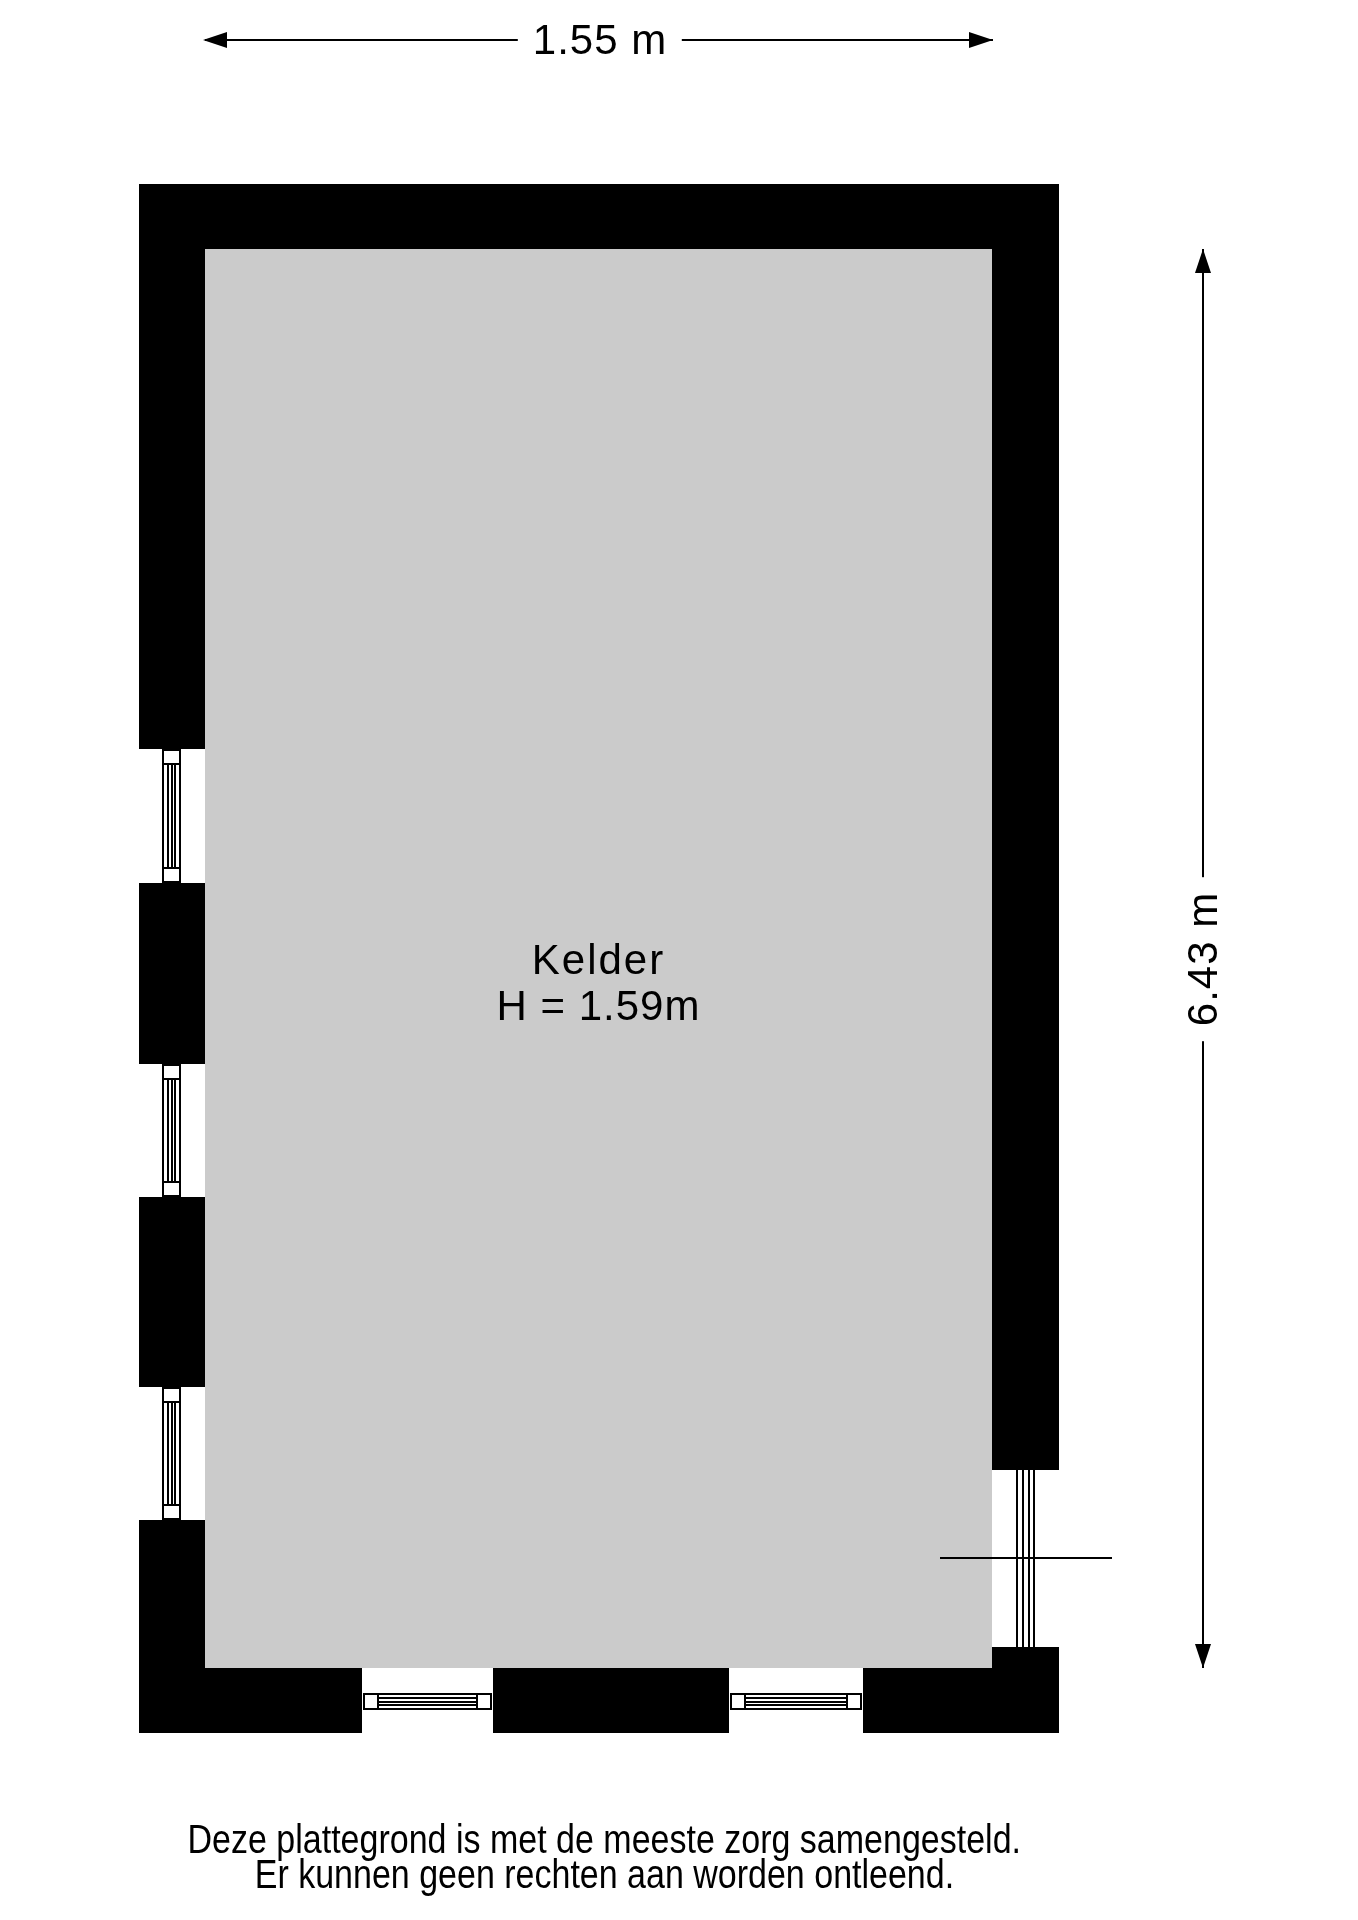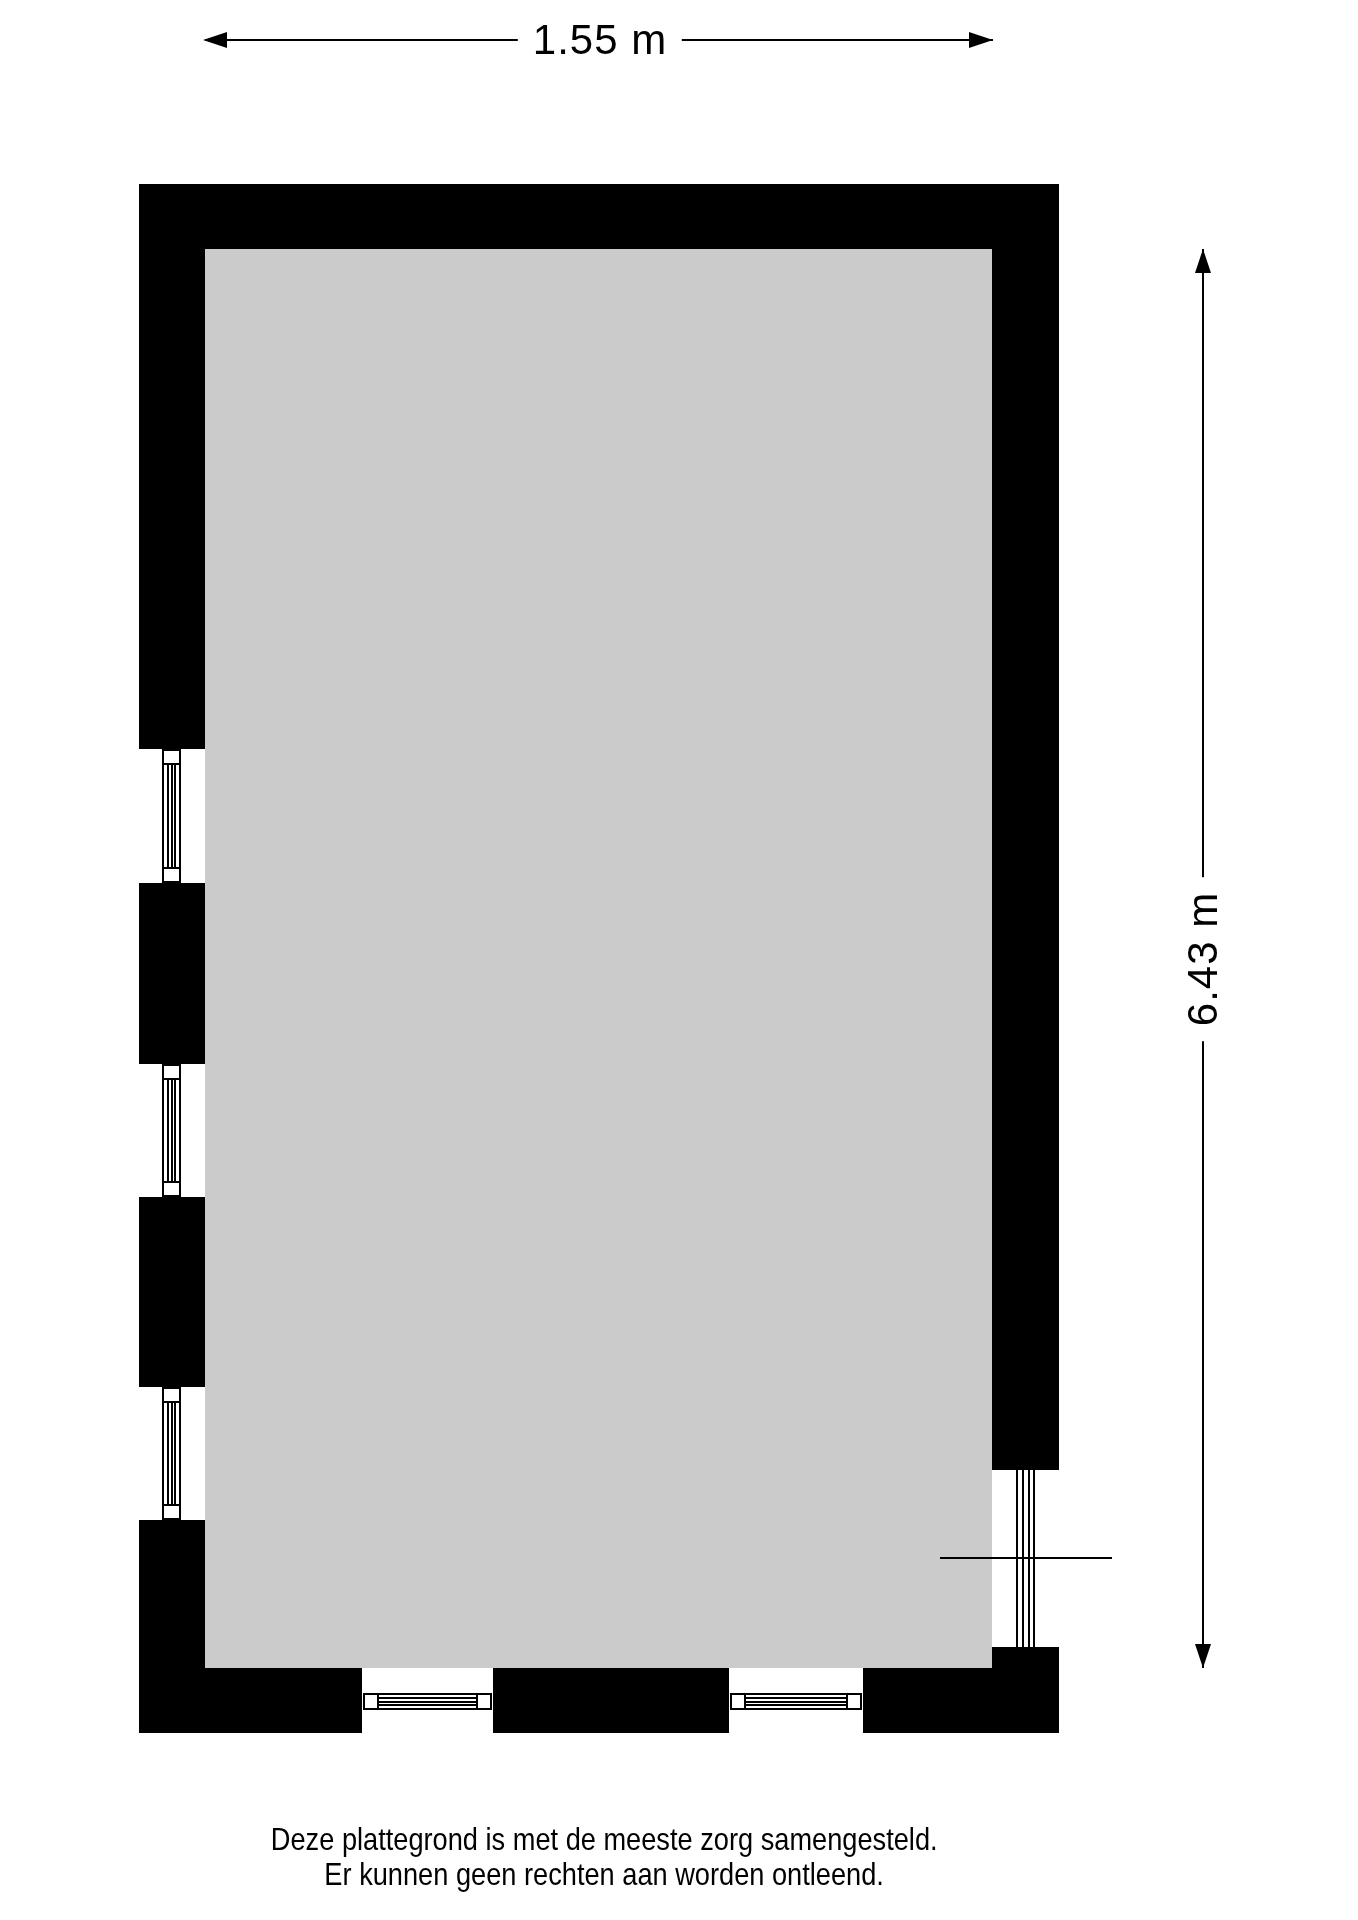--- a/index.html
+++ b/index.html
@@ -109,6 +109,10 @@
   <div class="arrow arrow-down" style="left:1195px; top:1644px;"></div>
   <div class="dim-label vertical" style="left:1203px; top:959px;">6.43 m</div>
 
+  <div class="room-label">
+    <div>Kelder</div>
+    <div class="h-line">H = 1.59m</div>
+  </div>
 
   <div class="disclaimer">
     <span class="squeeze">Deze plattegrond is met de meeste zorg samengesteld.</span><br>

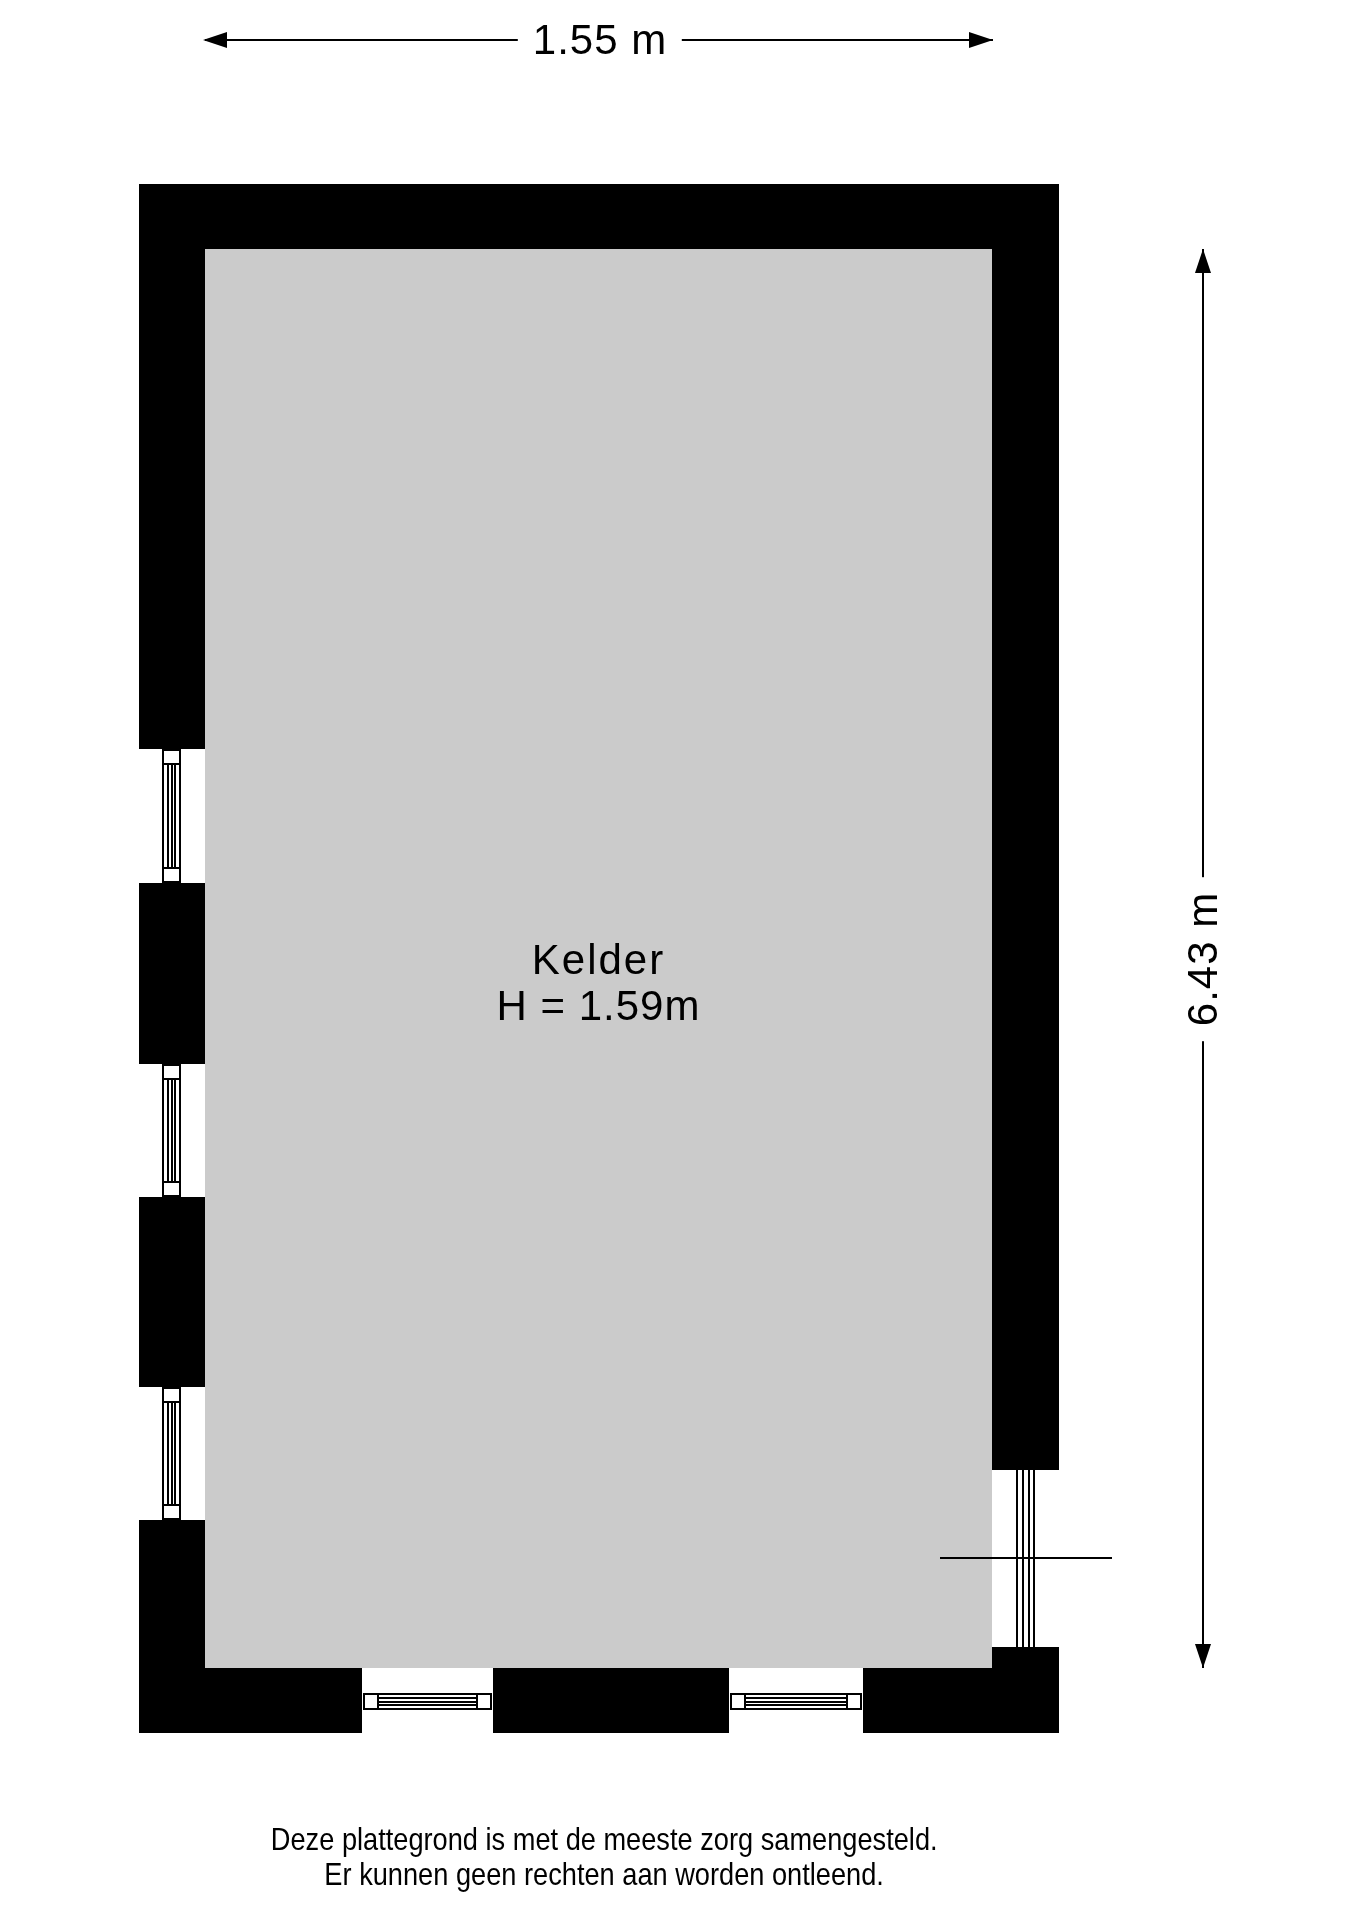--- a/index.html
+++ b/index.html
@@ -33,7 +33,7 @@
   .room-label .h-line { letter-spacing:1px; }
   .disclaimer {
     position:absolute; left:4px; top:1822px; width:1200px; text-align:center;
-    font-size:32px; line-height:35px;
+    font-size:40px; line-height:35px;
   }
   .disclaimer .squeeze {
     display:inline-block; transform:scaleX(0.85); transform-origin:center center;

